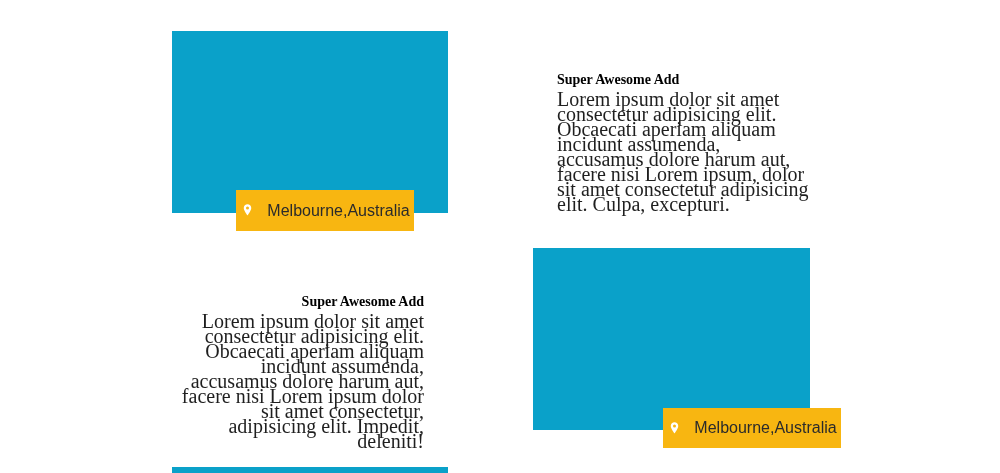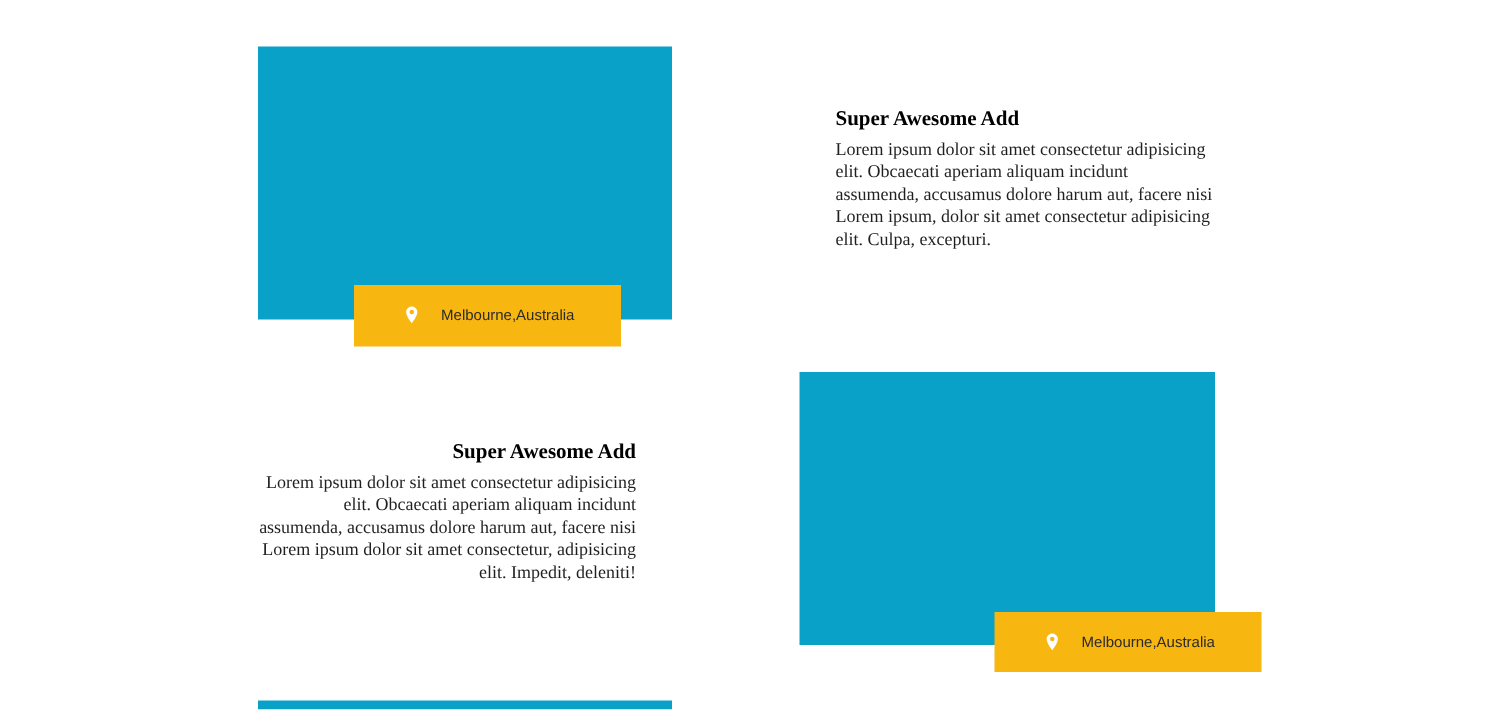--- a/index.html
+++ b/index.html
@@ -45,7 +45,7 @@
     line-height: 19px;
   }
   .text-block p {
-    font-size: 12px;
+    font-size: 20px;
     line-height: 15px;
     margin: 0;
     color: #1f1f1f;

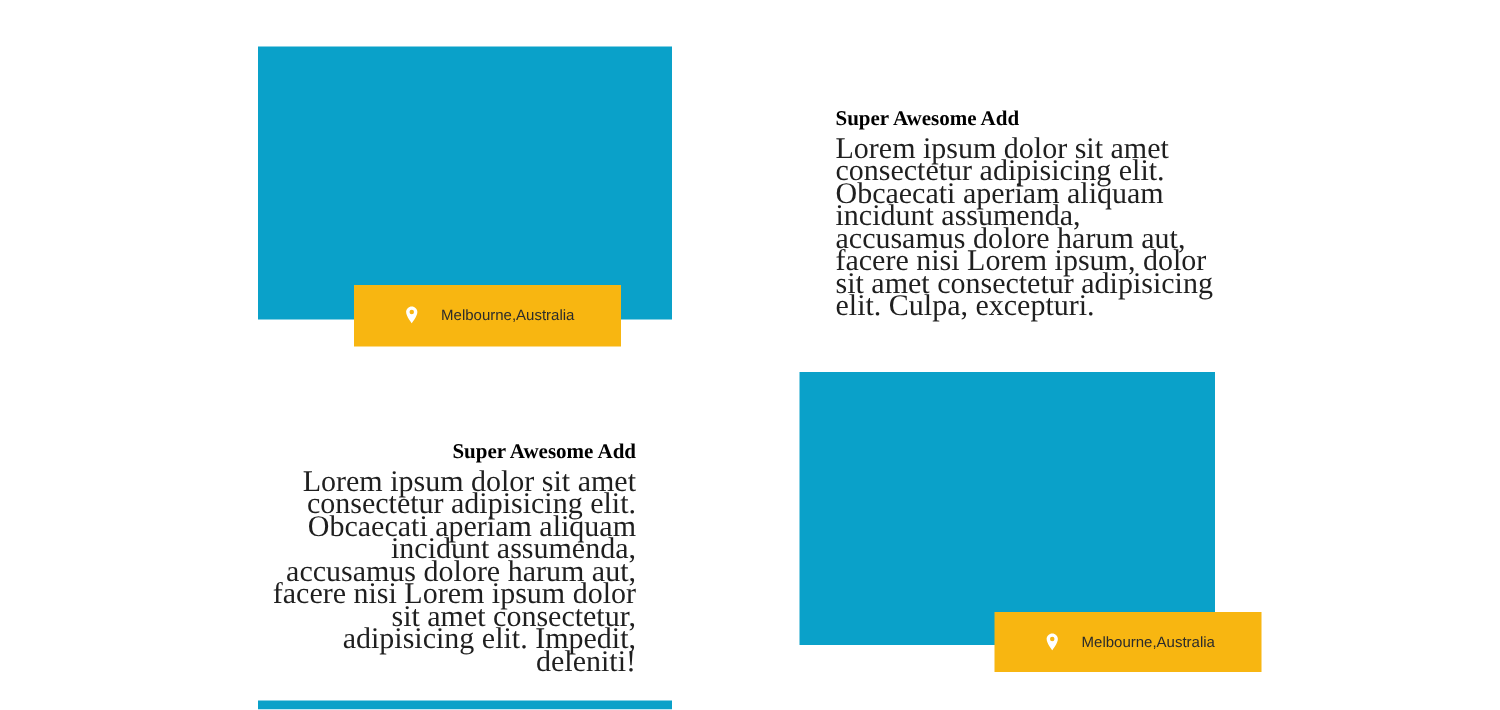--- a/index.html
+++ b/index.html
@@ -28,7 +28,7 @@
     justify-content: center;
     gap: 12px;
     font-family: "Liberation Sans", sans-serif;
-    font-size: 10px;
+    font-size: 16px;
     color: #2b2b2b;
   }
   .badge.b1 { left: 236px; top: 190px; width: 178px; height: 41px; }

